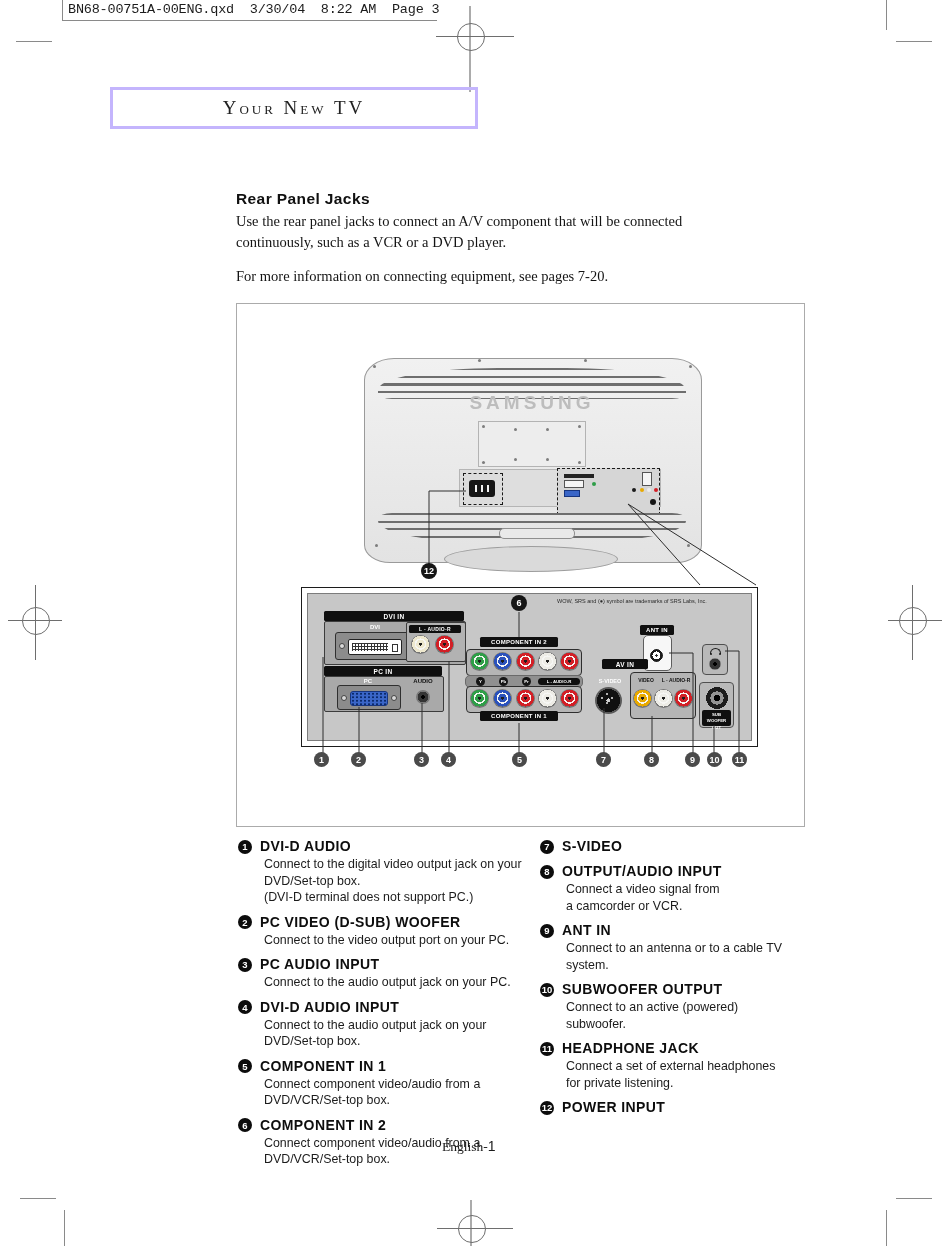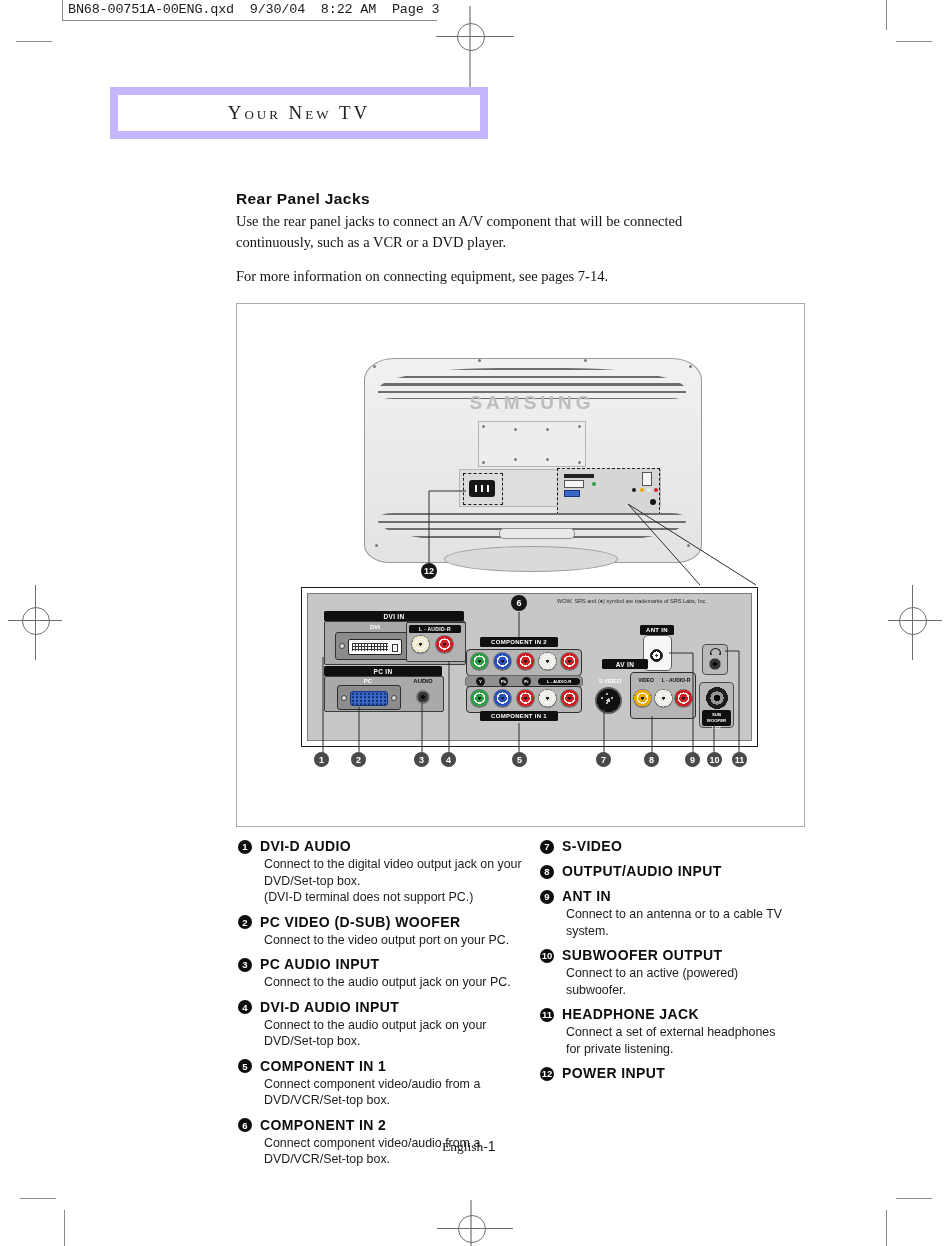--- a/index.html
+++ b/index.html
@@ -126,7 +126,7 @@
 
 <div class="page">
 
-  <div class="prepress">BN68-00751A-00ENG.qxd  9/30/04  8:22 AM  Page 3</div>
+  <div class="prepress">BN68-00751A-00ENG.qxd  3/30/04  8:22 AM  Page 3</div>
   <div class="crop" style="left:62px;top:0;width:1px;height:21px;"></div>
   <div class="crop" style="left:63px;top:20px;width:374px;height:1px;"></div>
   <div class="crop" style="left:16px;top:41px;width:36px;height:1px;"></div>

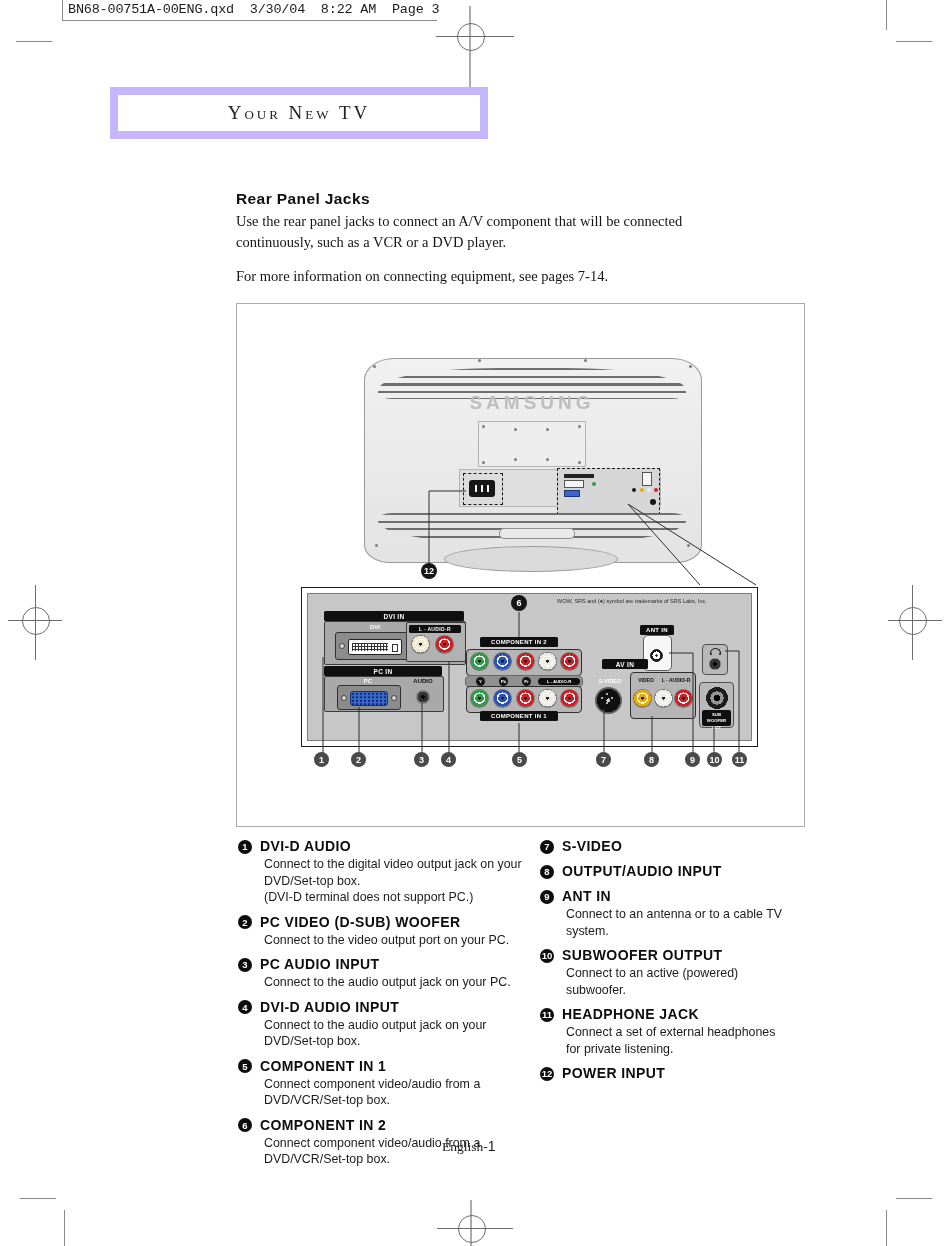--- a/index.html
+++ b/index.html
@@ -13,7 +13,7 @@
   .reg-circle{position:absolute;border:1px solid #6e6e6e;border-radius:50%;background:transparent;}
 
   
-  .banner{position:absolute;left:110px;top:87px;width:362px;height:36px;border:8px solid #c4b5fd;
+  .banner{position:absolute;left:110px;top:87px;width:362px;height:36px;border:3px solid #c4b5fd;
           display:flex;align-items:center;justify-content:center;}
   .banner span{font-family:"Liberation Serif",serif;font-variant:small-caps;font-size:19px;
                letter-spacing:3px;color:#222;}

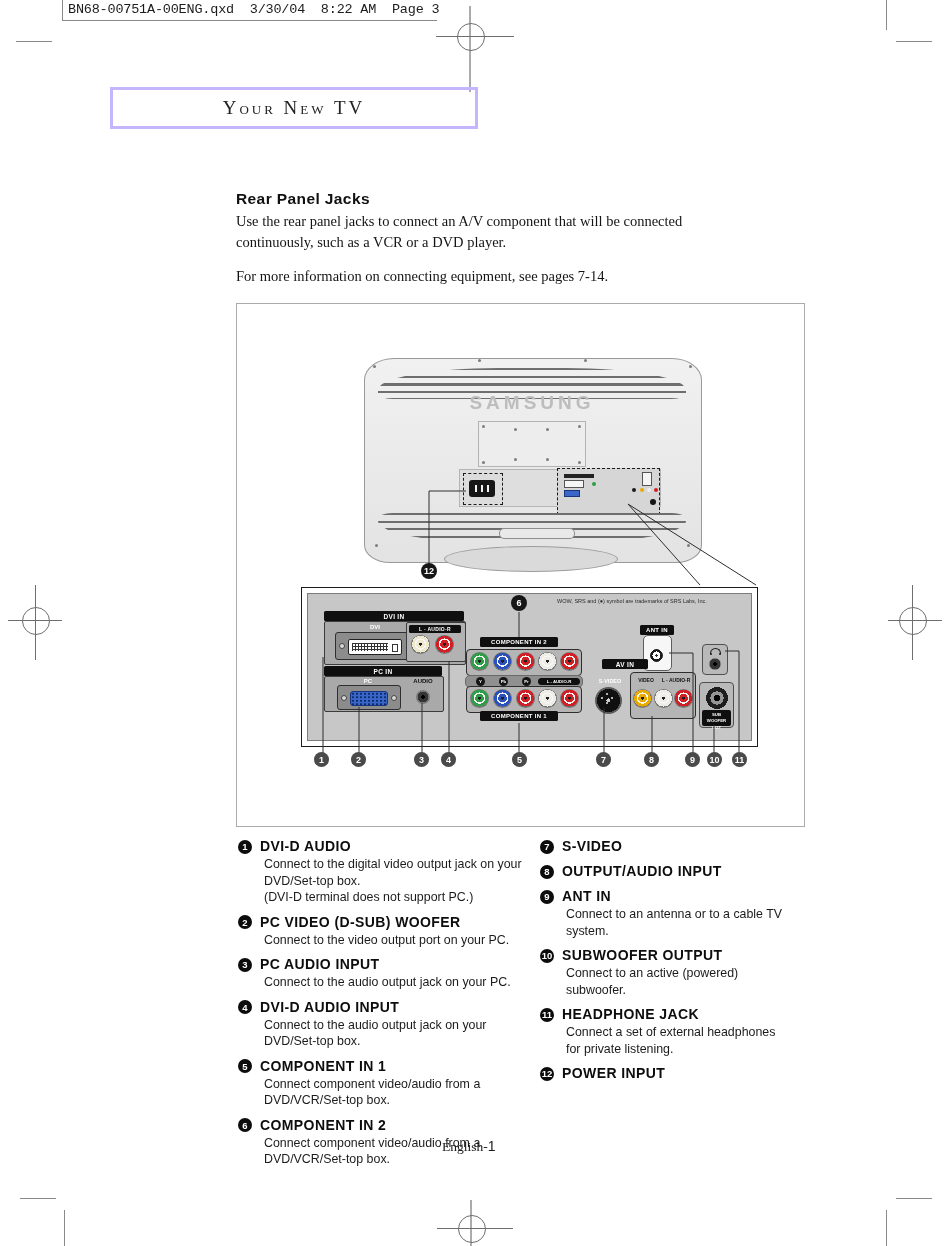--- a/index.html
+++ b/index.html
@@ -159,7 +159,7 @@
   <div class="section-title">Rear Panel Jacks</div>
   <p class="para" style="left:236px;top:211px;width:520px;margin:0;">Use the rear panel jacks to connect an A/V component that will be connected
 continuously, such as a VCR or a DVD player.</p>
-  <p class="para" style="left:236px;top:266px;width:520px;margin:0;">For more information on connecting equipment, see pages 7-14.</p>
+  <p class="para" style="left:236px;top:266px;width:520px;margin:0;">For more information on connecting equipment, see pages 7-20.</p>
 
   <div class="diagram">
 

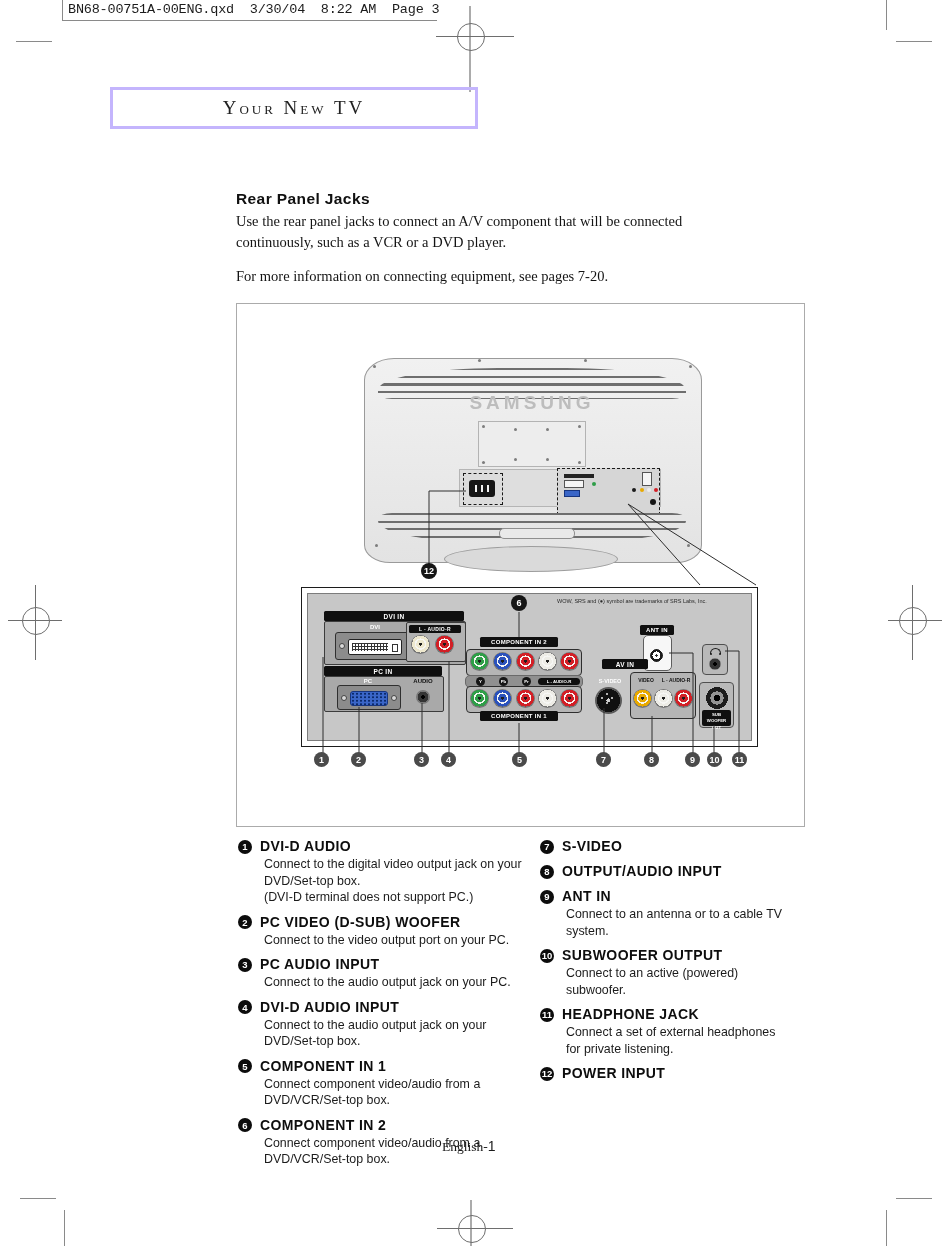--- a/index.html
+++ b/index.html
@@ -395,6 +395,8 @@
         <span class="num-badge">8</span>
         <span class="jack-title">OUTPUT/AUDIO INPUT</span>
       </div>
+      <div class="jack-desc">Connect a video signal from
+a camcorder or VCR.</div>
     </div>
 
     <div class="jack-item">

